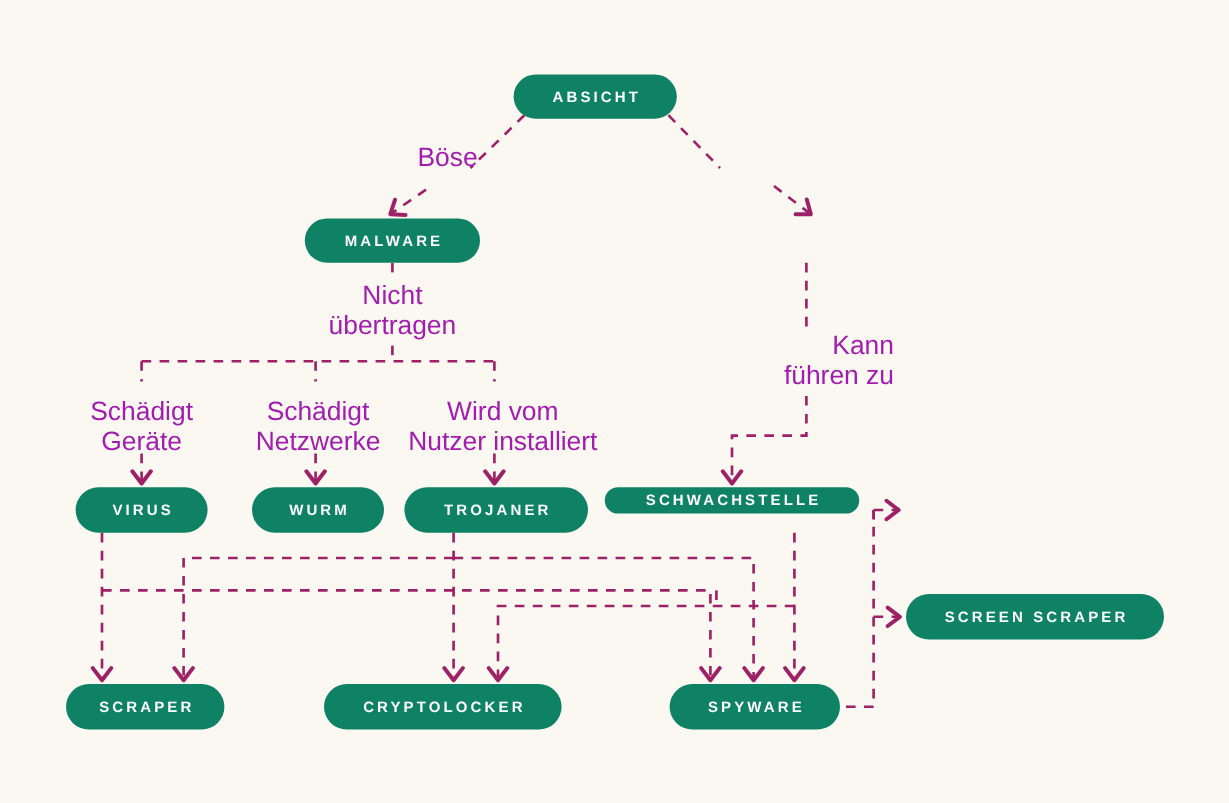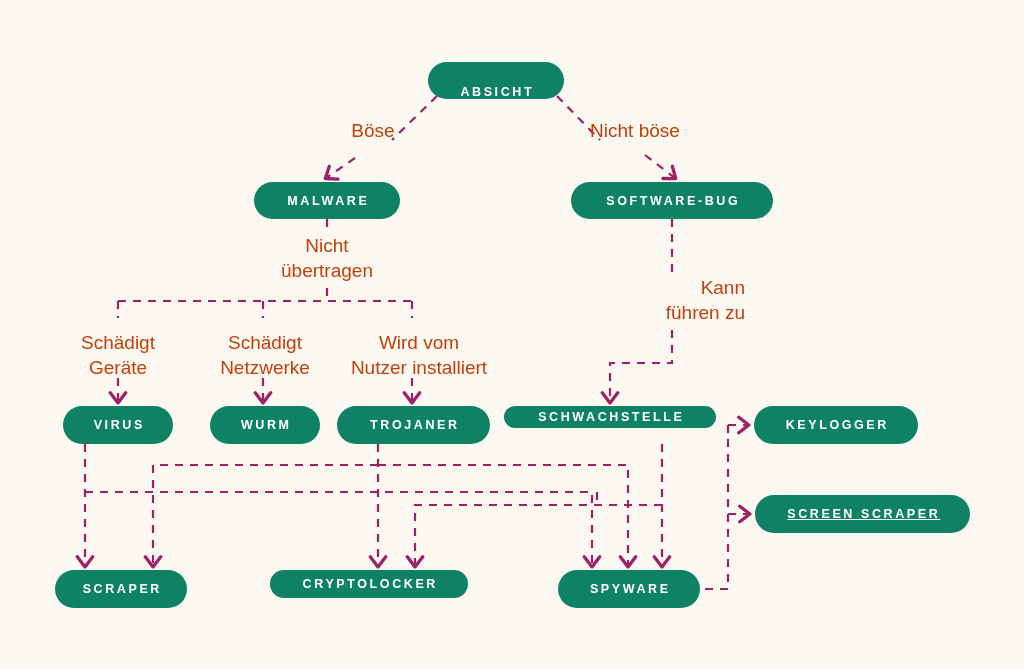--- a/index.html
+++ b/index.html
@@ -86,7 +86,7 @@
     </g>
   </svg>
 
-  <div class="node" style="left:428px;top:62px;width:136px;height:37px;align-items:flex-end;">
+  <div class="node" style="left:428px;top:62px;width:136px;height:37px;">
     <span>ABSICHT</span>
   </div>
   <div class="node" style="left:254px;top:182px;width:146px;height:37px;">

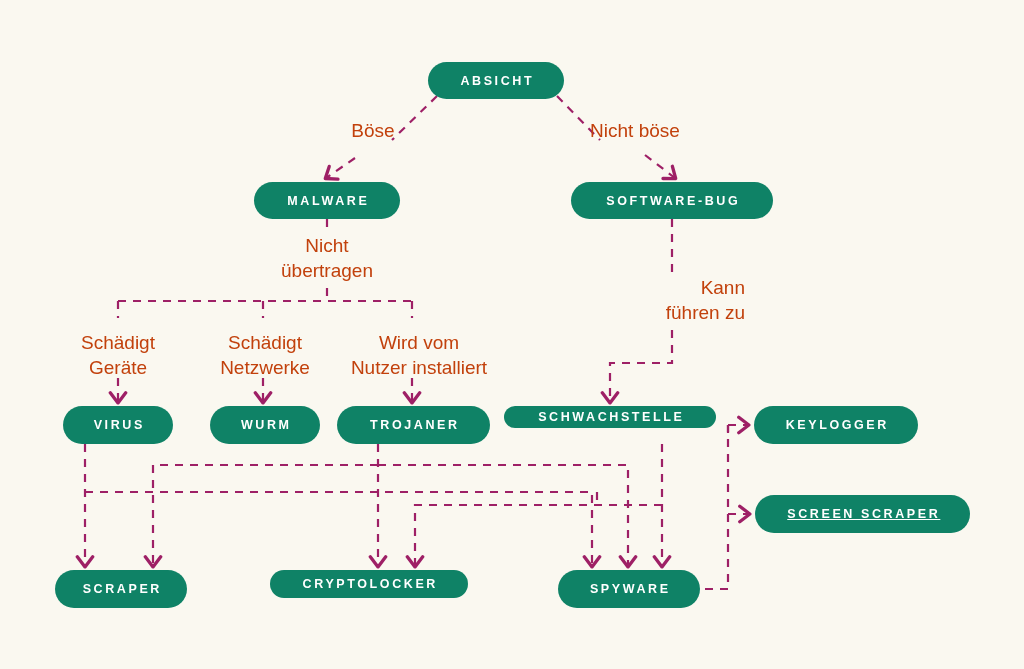--- a/index.html
+++ b/index.html
@@ -26,8 +26,8 @@
   }
   .edge-label{
     position:absolute;
-    color:#c2410c;
-    font-size:19px;
+    color:#a21caf;
+    font-size:22px;
     line-height:25px;
     text-align:center;
     white-space:pre-line;

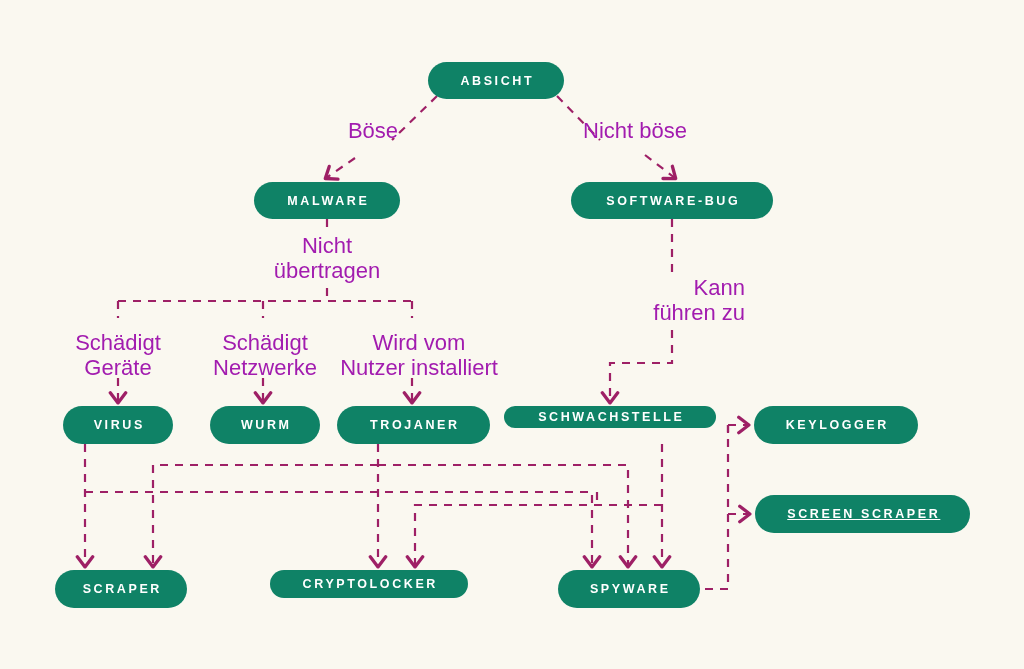--- a/index.html
+++ b/index.html
@@ -124,7 +124,6 @@
   </div>
 
   <div class="edge-label" style="left:318px;top:118px;width:110px;">Böse</div>
-  <div class="edge-label" style="left:550px;top:118px;width:170px;">Nicht böse</div>
   <div class="edge-label" style="left:252px;top:233px;width:150px;">Nicht
 übertragen</div>
   <div class="edge-label" style="left:600px;top:275px;width:145px;text-align:right;">Kann

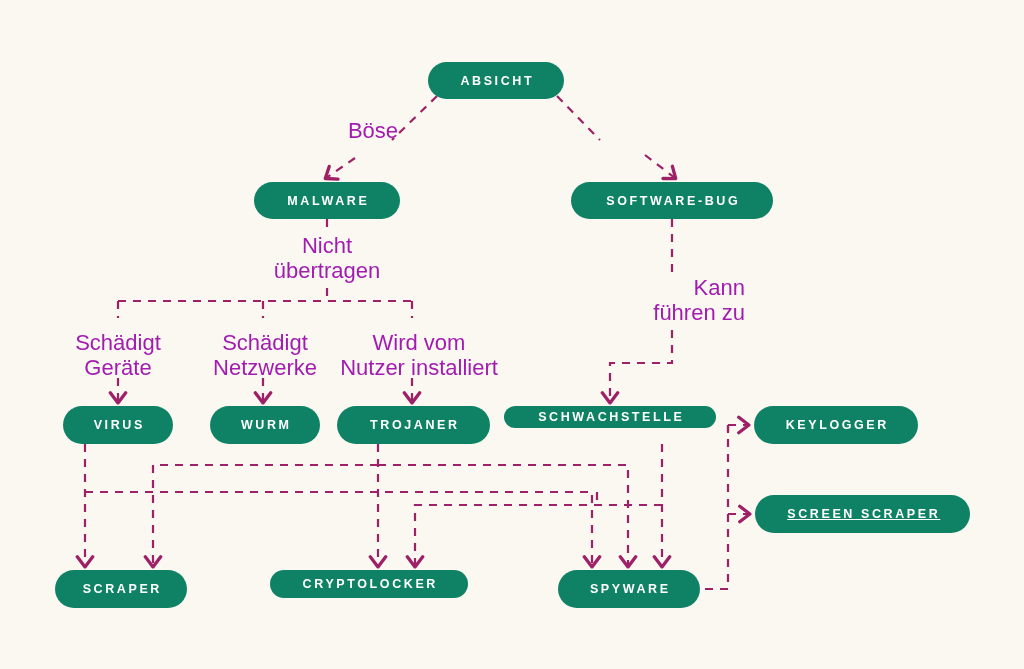--- a/index.html
+++ b/index.html
@@ -92,9 +92,6 @@
   <div class="node" style="left:254px;top:182px;width:146px;height:37px;">
     <span>MALWARE</span>
   </div>
-  <div class="node" style="left:571px;top:182px;width:202px;height:37px;">
-    <span>SOFTWARE-BUG</span>
-  </div>
   <div class="node" style="left:63px;top:406px;width:110px;height:38px;">
     <span>VIRUS</span>
   </div>

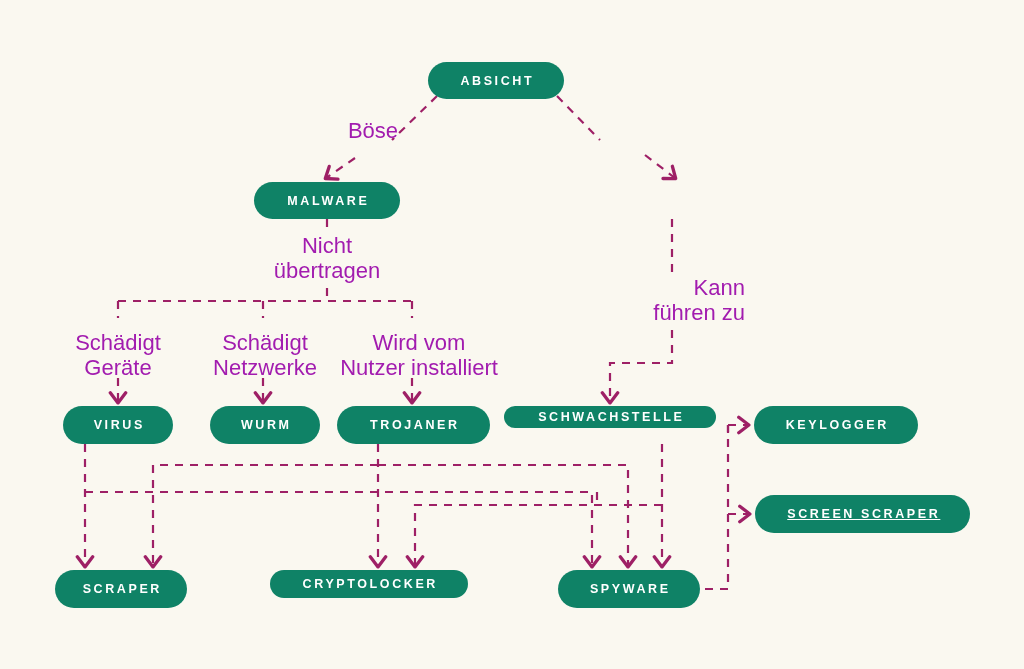--- a/index.html
+++ b/index.html
@@ -104,9 +104,6 @@
   <div class="node" style="left:504px;top:406px;width:212px;height:22px;">
     <span>SCHWACHSTELLE</span>
   </div>
-  <div class="node" style="left:754px;top:406px;width:164px;height:38px;">
-    <span>KEYLOGGER</span>
-  </div>
   <div class="node" style="left:755px;top:495px;width:215px;height:38px;text-decoration:underline;">
     <span>SCREEN SCRAPER</span>
   </div>

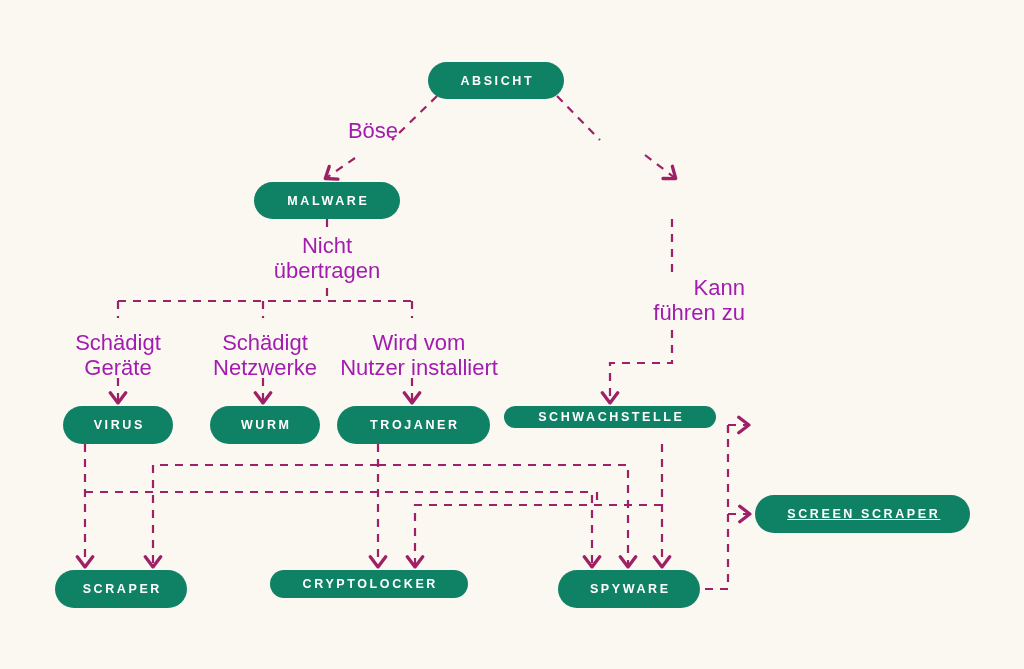--- a/index.html
+++ b/index.html
@@ -104,7 +104,7 @@
   <div class="node" style="left:504px;top:406px;width:212px;height:22px;">
     <span>SCHWACHSTELLE</span>
   </div>
-  <div class="node" style="left:755px;top:495px;width:215px;height:38px;text-decoration:underline;">
+  <div class="node" style="left:755px;top:495px;width:215px;height:38px;">
     <span>SCREEN SCRAPER</span>
   </div>
   <div class="node" style="left:55px;top:570px;width:132px;height:38px;">

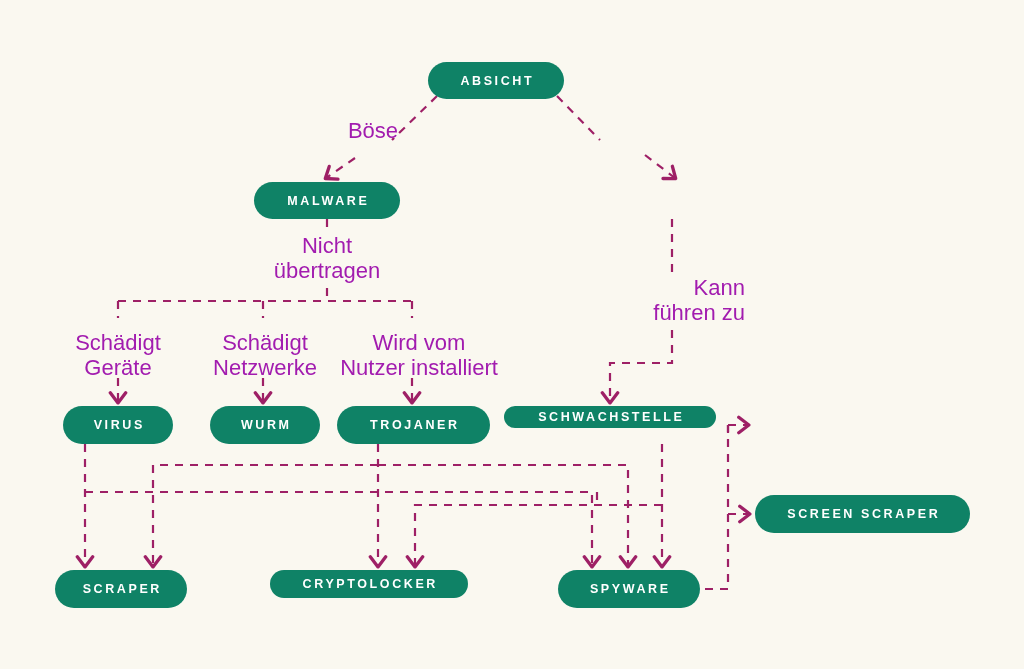--- a/index.html
+++ b/index.html
@@ -110,7 +110,7 @@
   <div class="node" style="left:55px;top:570px;width:132px;height:38px;">
     <span>SCRAPER</span>
   </div>
-  <div class="node" style="left:270px;top:570px;width:198px;height:28px;">
+  <div class="node" style="left:270px;top:570px;width:198px;height:38px;">
     <span>CRYPTOLOCKER</span>
   </div>
   <div class="node" style="left:558px;top:570px;width:142px;height:38px;">

